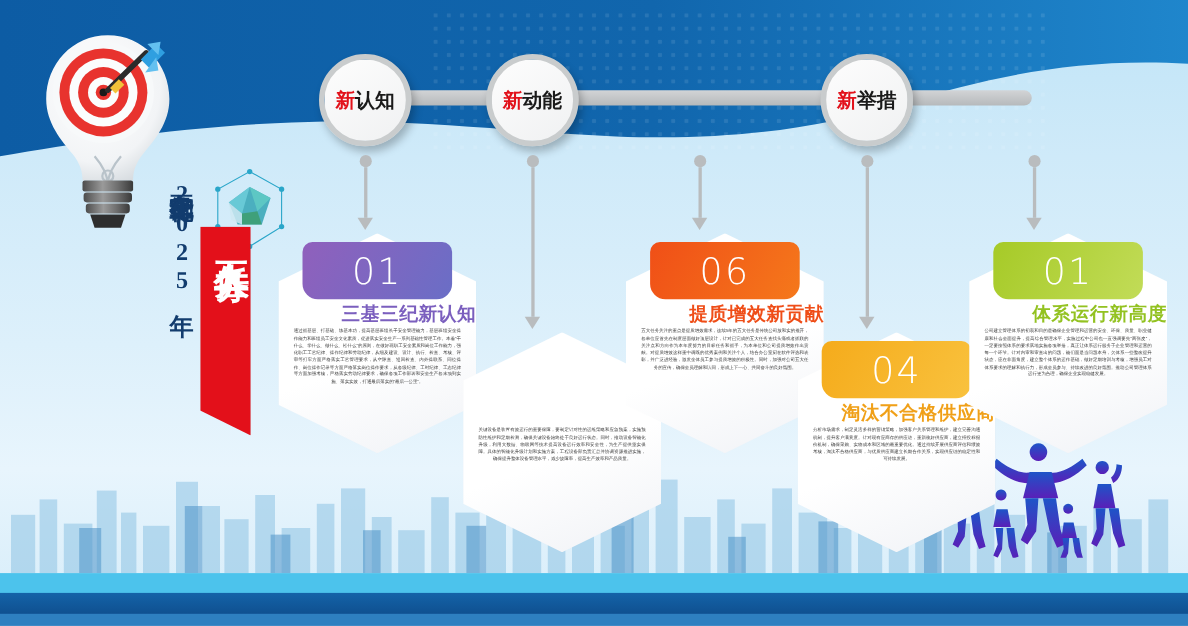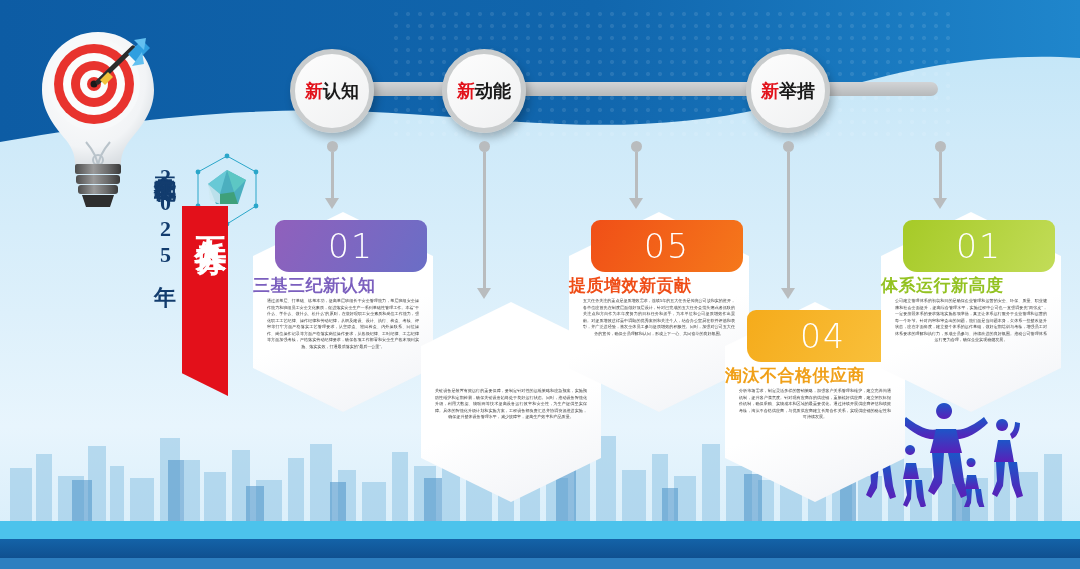--- a/index.html
+++ b/index.html
@@ -117,7 +117,7 @@
     filter: drop-shadow(2px 4px 5px rgba(30,60,90,.22));
   }
   .hexhdr {
-    position:absolute; left:22px; top:8px; width:152px; height:52px;
+    position:absolute; left:22px; top:8px; width:136px; height:52px;
     border-radius:9px 9px 14px 14px;
     display:flex; align-items:center; justify-content:center;
   }

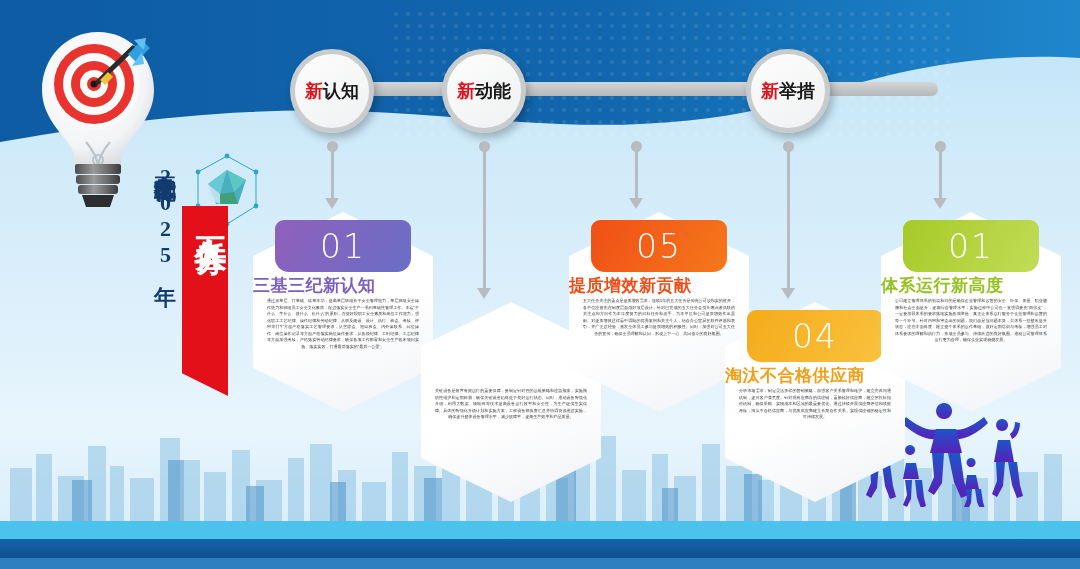--- a/index.html
+++ b/index.html
@@ -410,7 +410,7 @@
   <div class="hexcard t3" style="left:569px;top:212px">
     <div class="hexbody"></div>
     <div class="hexhdr">
-      <span class="num">05</span>
+      <span class="num">06</span>
     </div>
     <div class="hextitle">提质增效新贡献</div>
     <div class="hextext">五大任务关注的重点是提质增效需求，连续5年的五大任务是传统公司放和实的推开，各单位应首先在制度层面做好顶层设计，针对已完成的五大任务查找头痛或者抓联的关注点和方向作为本年度努力的目标任务和抓手，为本单位和公司提质增效作出贡献。对提质增效这样重中调既的优秀案例和关注个人，结合办公室厨在软件评选和表彰，并广泛进经验，激发全体员工参与提质增效的积极性。同时，加强对公司五大任务的宣传，确保全员理解和认同，形成上下一心、共同奋斗的良好氛围。</div>

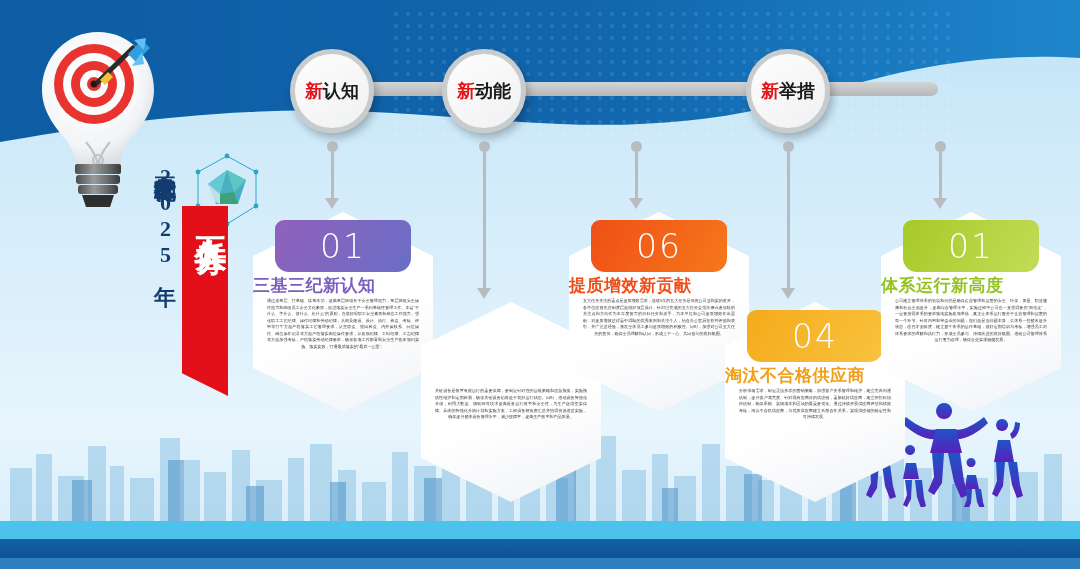--- a/index.html
+++ b/index.html
@@ -127,7 +127,7 @@
   }
   .hextitle {
     position:absolute; left:0; top:62px; width:100%;
-    text-align:left; font-size:17px; font-weight:bold;
+    text-align:right; font-size:17px; font-weight:bold;
     letter-spacing:.5px;
     font-family:"Liberation Serif","DejaVu Serif",serif;
   }

